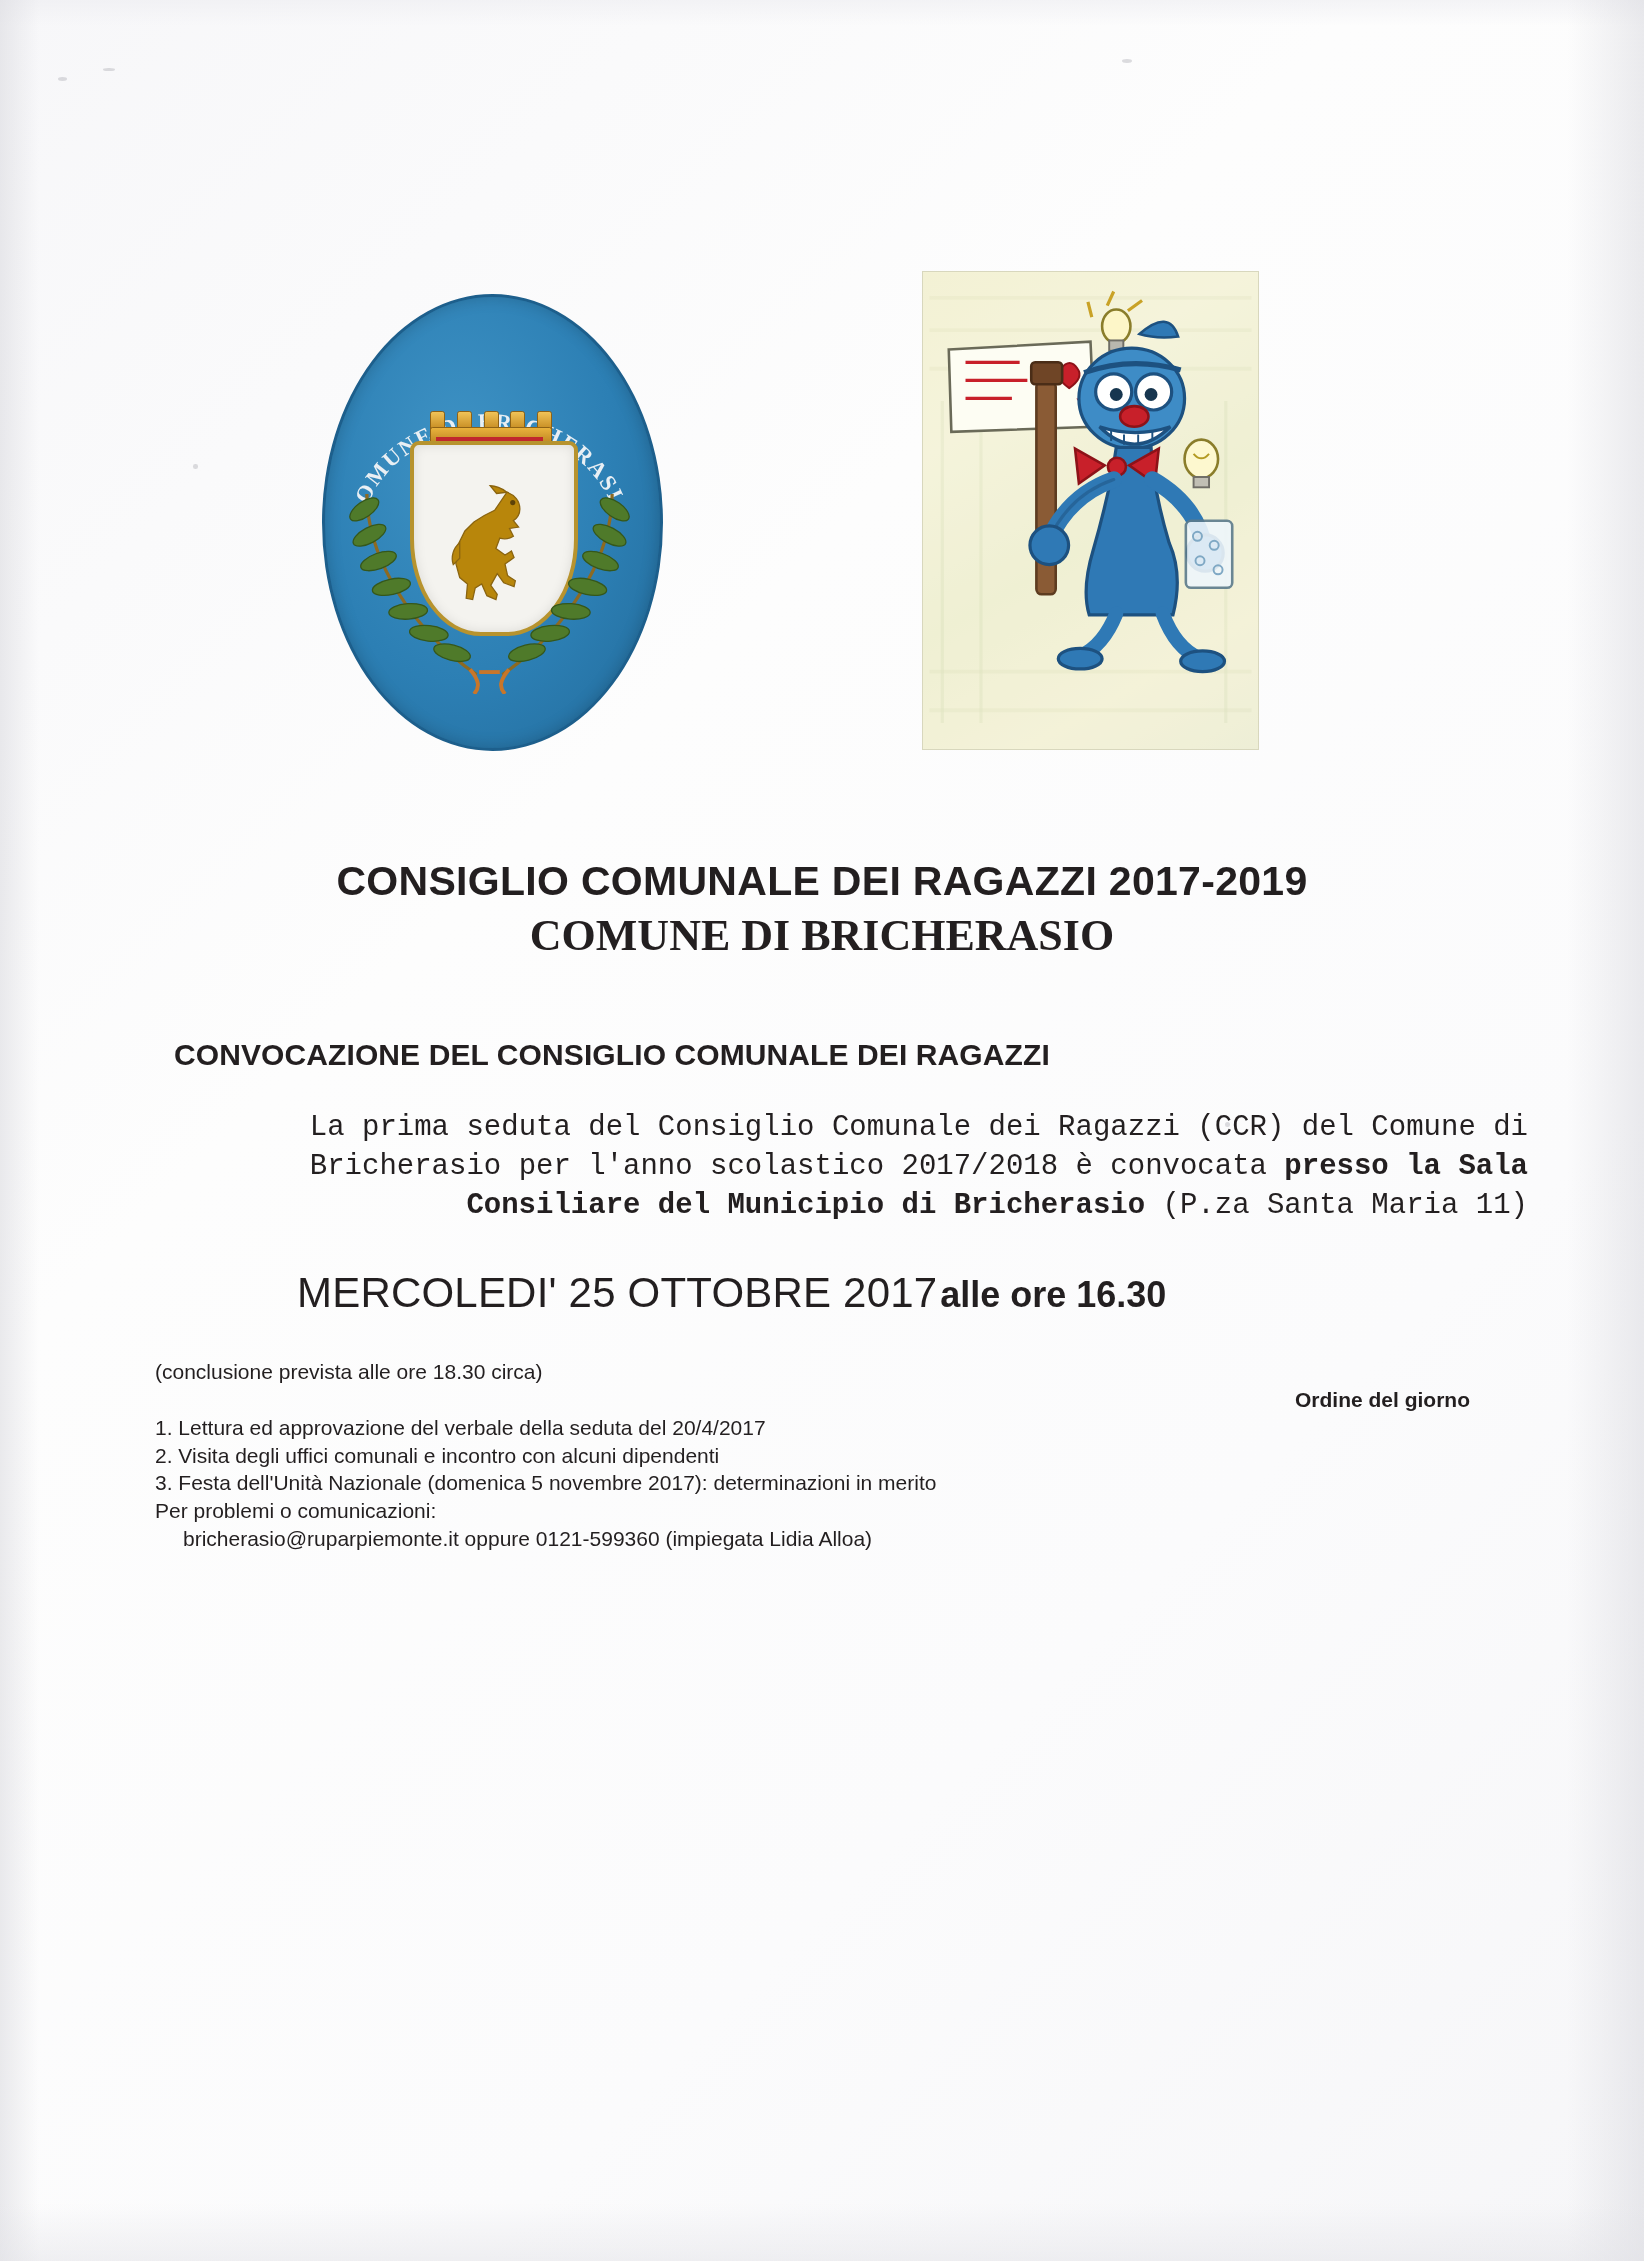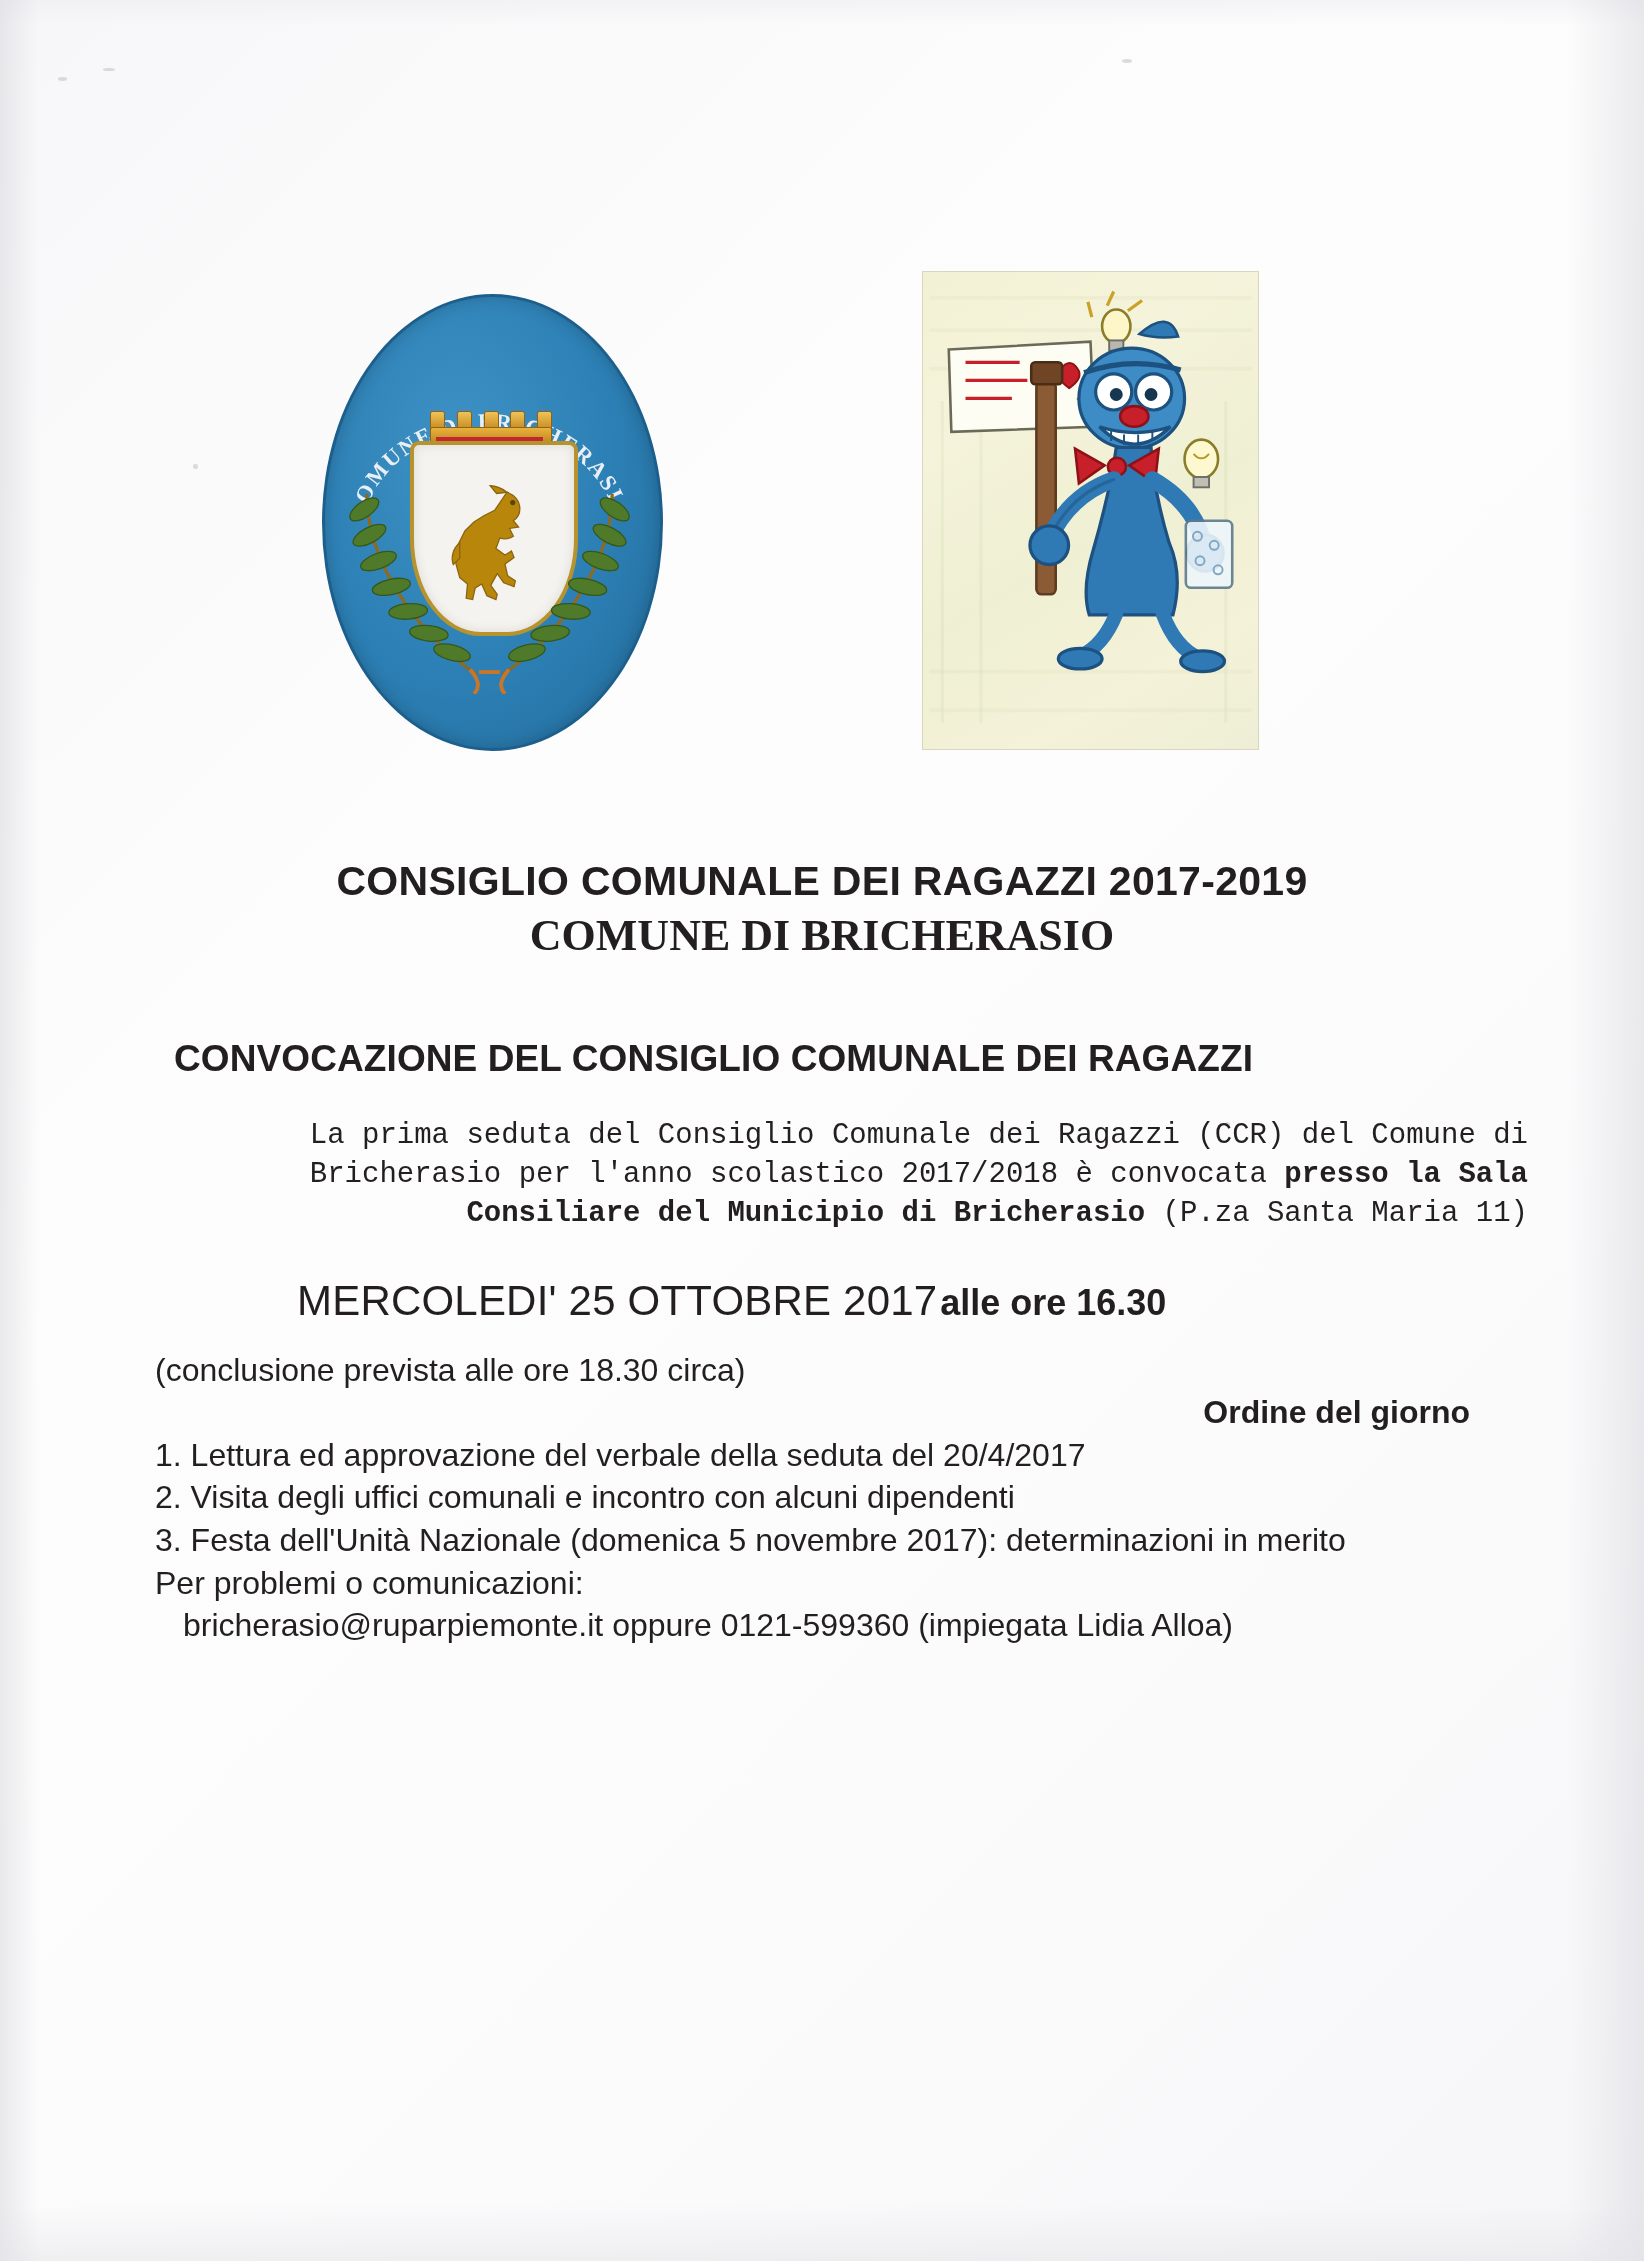--- a/index.html
+++ b/index.html
@@ -201,7 +201,7 @@
     padding-left: 174px;
     font-family: "Liberation Sans", sans-serif;
     font-weight: bold;
-    font-size: 37px;
+    font-size: 30px;
     color: #231f20;
     letter-spacing: 0.1px;
   }

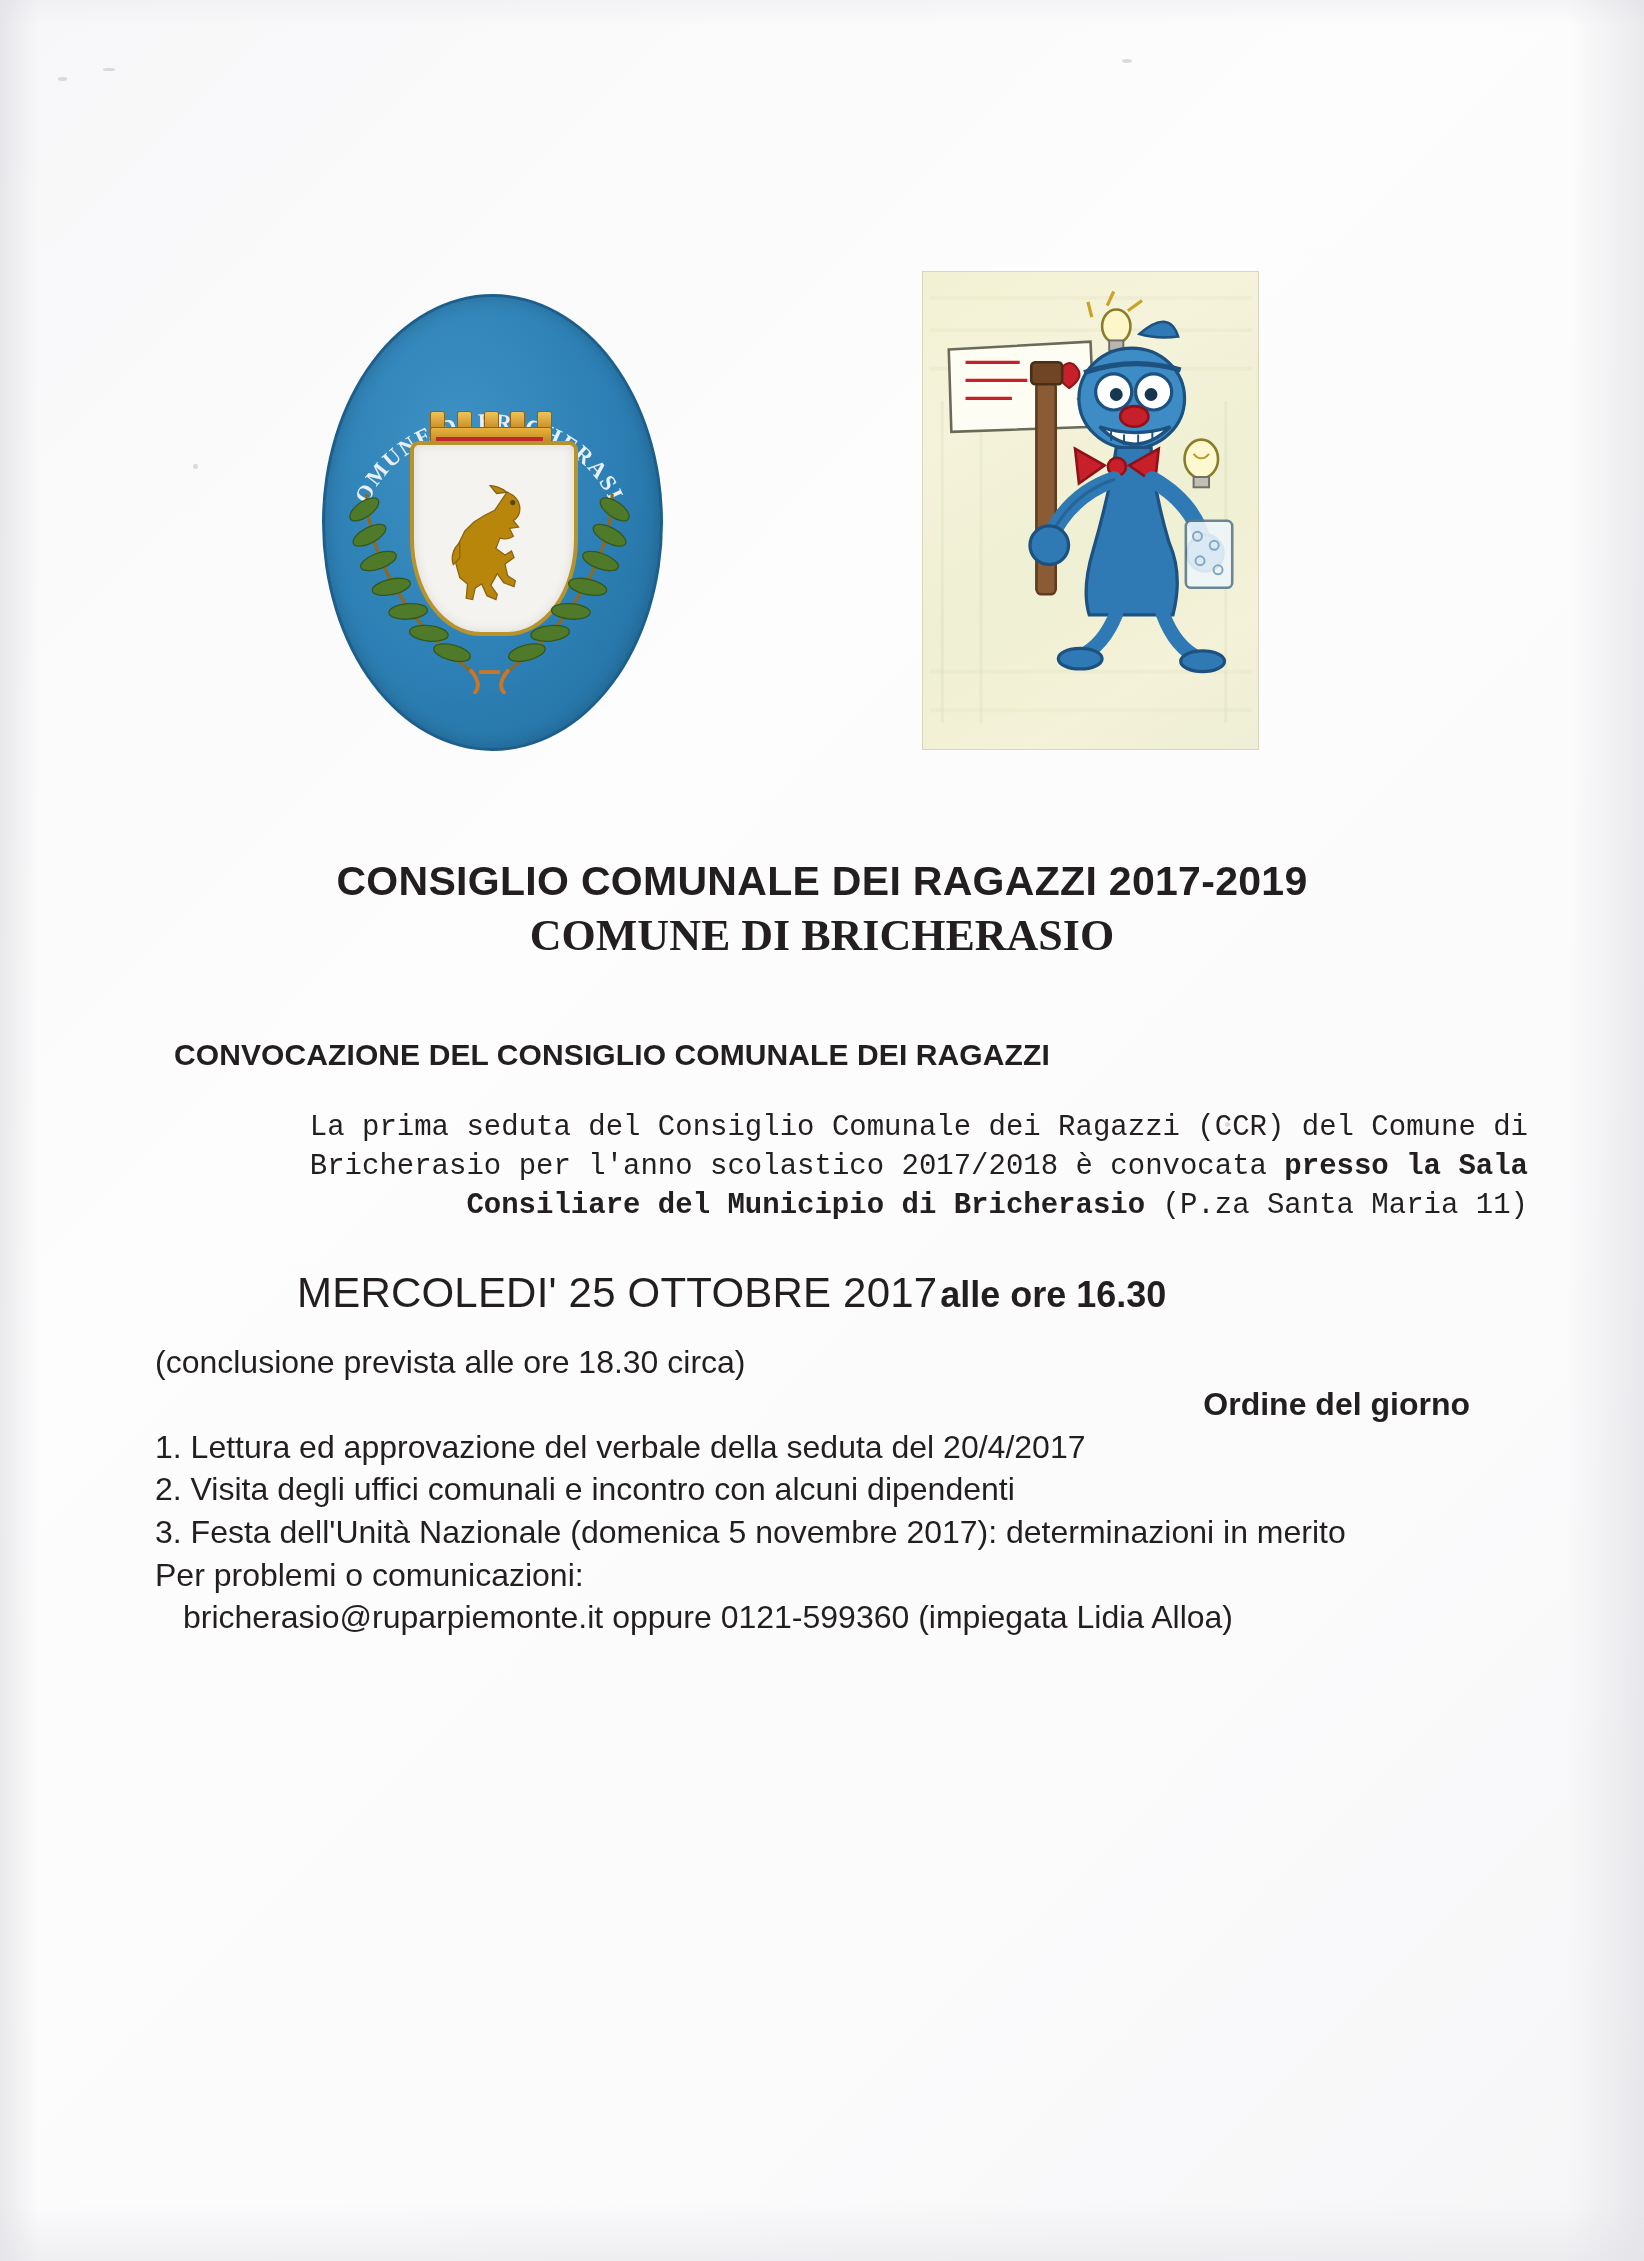--- a/index.html
+++ b/index.html
@@ -235,11 +235,11 @@
   }
 
   .agenda {
-    margin-top: 24px;
+    margin-top: 41px;
     padding-left: 155px;
     padding-right: 174px;
     font-family: "Liberation Sans", sans-serif;
-    font-size: 32px;
+    font-size: 21px;
     line-height: 1.33;
     color: #231f20;
   }

